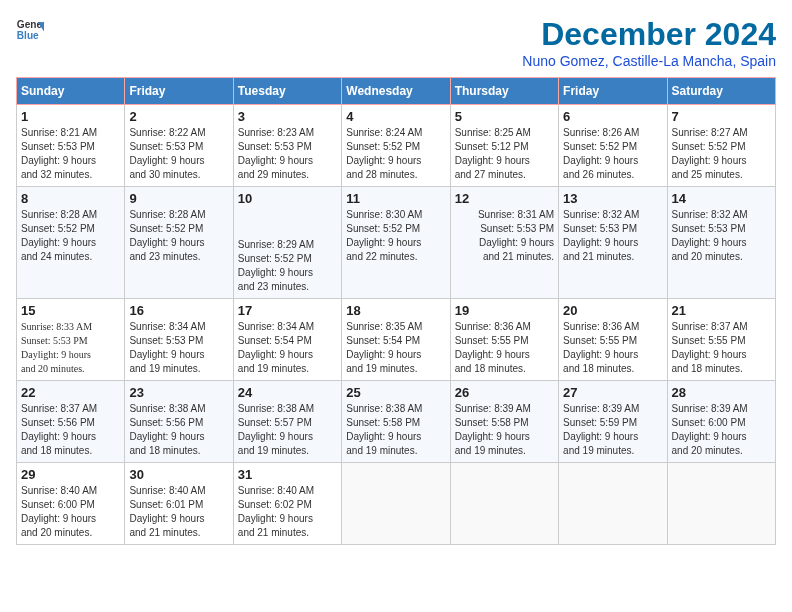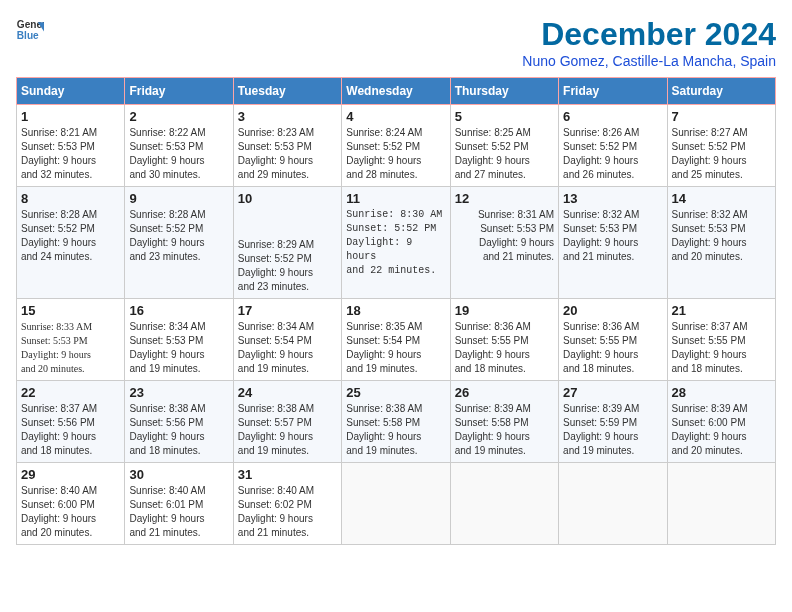--- a/index.html
+++ b/index.html
@@ -140,7 +140,7 @@
         <td>
           <span class="day-number">5</span>
           <div class="day-info" style="white-space: pre-line;">Sunrise: 8:25 AM
-Sunset: 5:52 PM
+Sunset: 5:12 PM
 Daylight: 9 hours
 and 27 minutes.</div>
         </td>

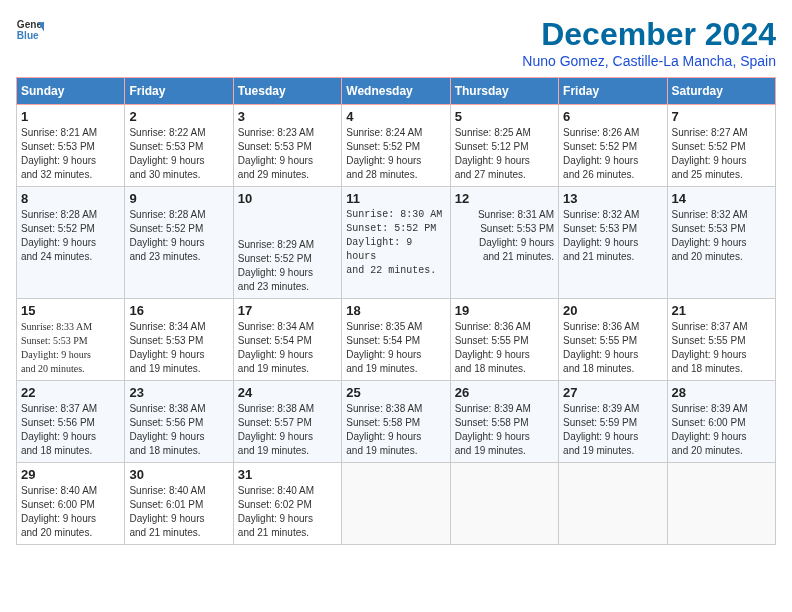--- a/index.html
+++ b/index.html
@@ -183,7 +183,7 @@
         </td>
         <td>
           <span class="day-number">11</span>
-          <div class="day-info" style="white-space: pre-line; font-family: Liberation Mono, monospace;">Sunrise: 8:30 AM
+          <div class="day-info" style="white-space: pre-line;">Sunrise: 8:30 AM
 Sunset: 5:52 PM
 Daylight: 9 hours
 and 22 minutes.</div>

